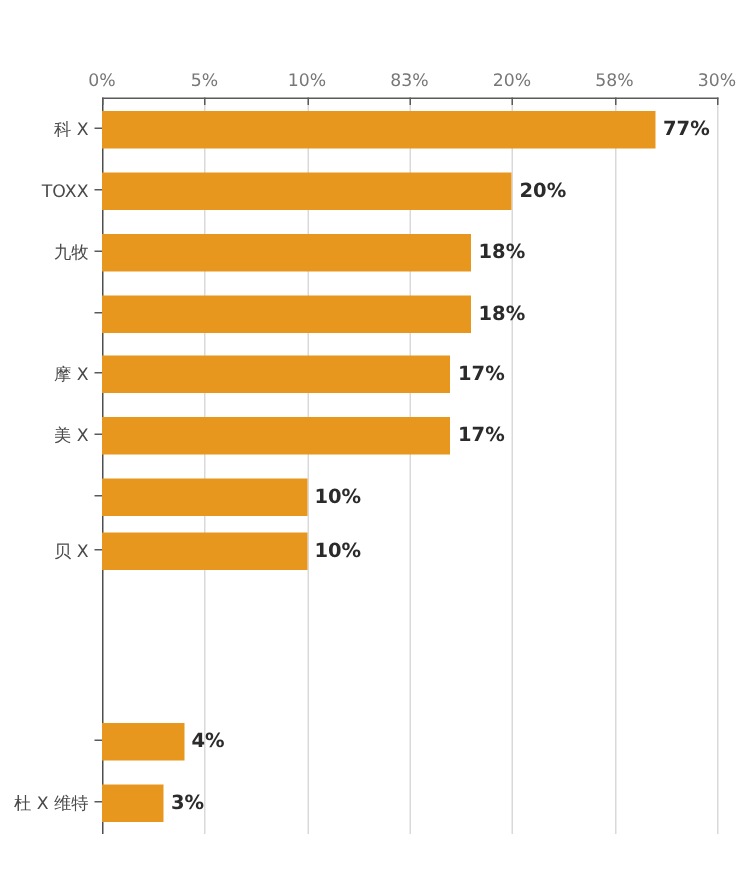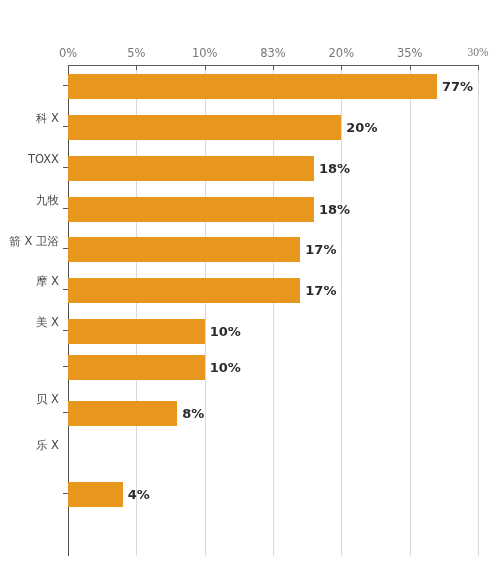--- a/index.html
+++ b/index.html
@@ -152,7 +152,7 @@
       <div class="xtick-label" style="left: 204.667px;">10%</div>
       <div class="xtick-label" style="left: 273px;">83%</div>
       <div class="xtick-label" style="left: 341.333px;">20%</div>
-      <div class="xtick-label" style="left: 409.667px;">35%</div>
+      <div class="xtick-label" style="left: 409.667px;">58%</div>
       <div class="xtick-label" style="left: 478px; font-family: Liberation Serif, serif;">30%</div>
     </div>
   <div class="xaxis-line"></div>

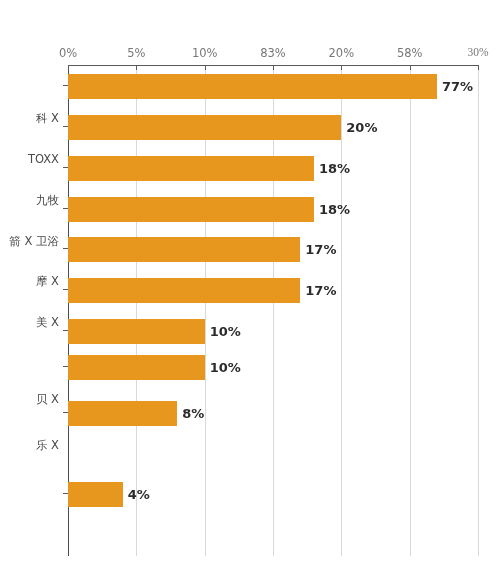--- a/index.html
+++ b/index.html
@@ -153,7 +153,7 @@
       <div class="xtick-label" style="left: 273px;">83%</div>
       <div class="xtick-label" style="left: 341.333px;">20%</div>
       <div class="xtick-label" style="left: 409.667px;">58%</div>
-      <div class="xtick-label" style="left: 478px; font-family: Liberation Serif, serif;">30%</div>
+      <div class="xtick-label" style="left: 478px;">30%</div>
     </div>
   <div class="xaxis-line"></div>
 

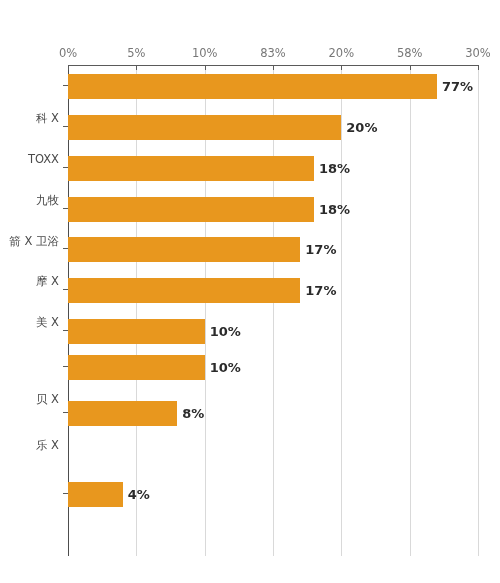--- a/index.html
+++ b/index.html
@@ -129,7 +129,6 @@
     color: #4a4a4a;
     white-space: nowrap;
     text-align: right;
-    margin-top: 32px;
   }
   .cat-tick {
     position: absolute;

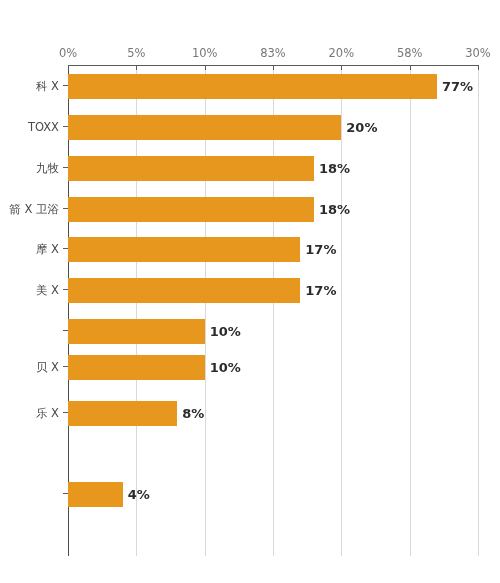--- a/index.html
+++ b/index.html
@@ -184,7 +184,6 @@
       </div>
       <div class="row" style="top: 122.5px; height: 40.8333px;">
         <div class="cat-tick"></div>
-        <div class="cat-label">箭 X 卫浴</div>
         <div class="bar" style="width: 246px; background: rgb(232, 151, 30);"></div>
         <div class="bar-value" style="left: 246px;">18%</div>
       </div>

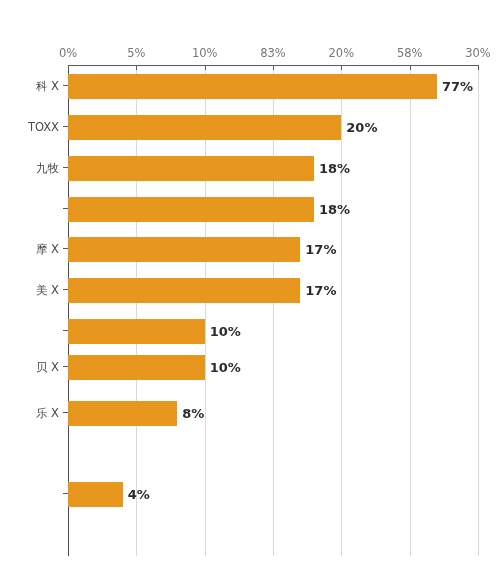--- a/index.html
+++ b/index.html
@@ -210,12 +210,6 @@
         <div class="bar" style="width: 136.667px; background: rgb(232, 151, 30);"></div>
         <div class="bar-value" style="left: 136.667px;">10%</div>
       </div>
-      <div class="row" style="top: 326.667px; height: 40.8333px;">
-        <div class="cat-tick"></div>
-        <div class="cat-label">乐 X</div>
-        <div class="bar" style="width: 109.333px; background: rgb(232, 151, 30);"></div>
-        <div class="bar-value" style="left: 109.333px;">8%</div>
-      </div>
       <div class="row" style="top: 408.333px; height: 40.8333px;">
         <div class="cat-tick"></div>
         <div class="bar" style="width: 54.6667px; background: rgb(232, 151, 30);"></div>

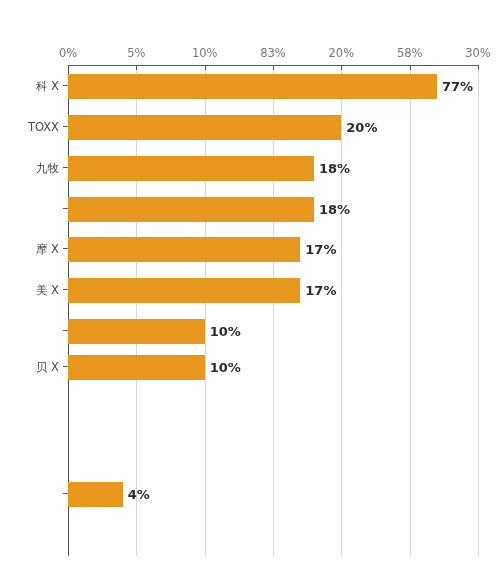--- a/index.html
+++ b/index.html
@@ -215,6 +215,12 @@
         <div class="bar" style="width: 54.6667px; background: rgb(232, 151, 30);"></div>
         <div class="bar-value" style="left: 54.6667px;">4%</div>
       </div>
+      <div class="row" style="top: 449.167px; height: 40.8333px;">
+        <div class="cat-tick"></div>
+        <div class="cat-label">杜 X 维特</div>
+        <div class="bar" style="width: 41px; background: rgb(232, 151, 30);"></div>
+        <div class="bar-value" style="left: 41px;">3%</div>
+      </div>
     </div>
 
 <div class="xtick-mark" style="left: 68px;"></div>

